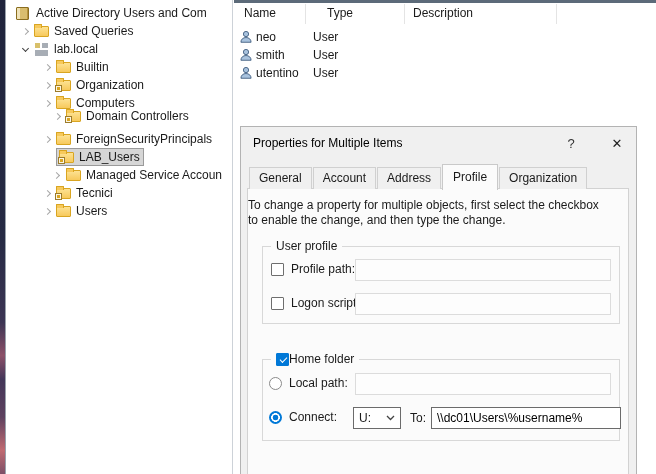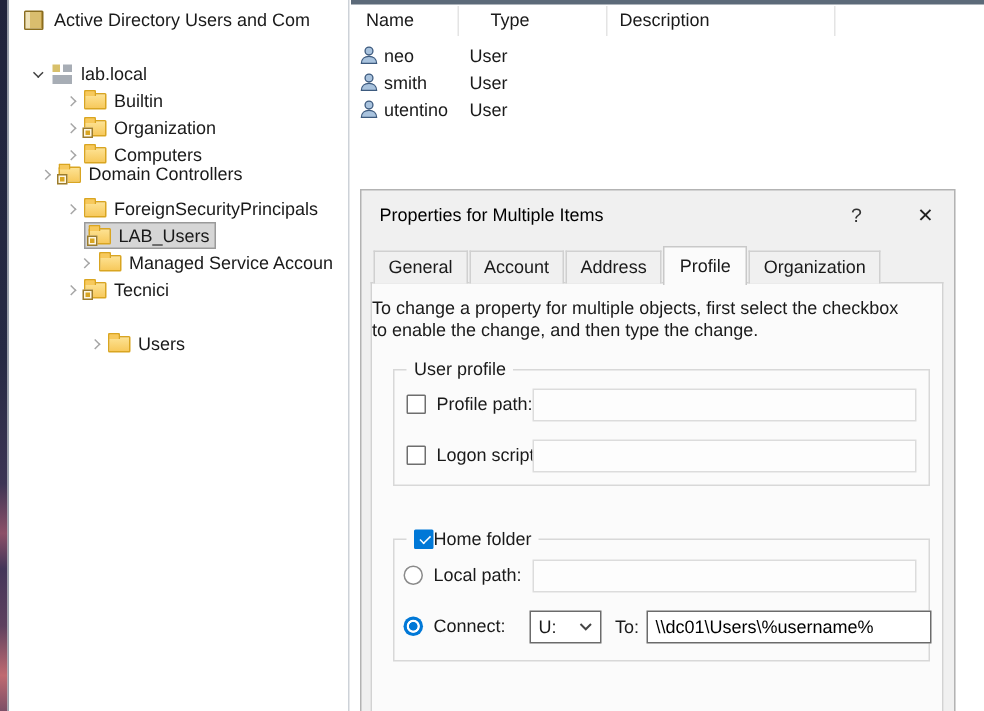--- a/index.html
+++ b/index.html
@@ -110,6 +110,15 @@
     <span class="tlabel">Active Directory Users and Com</span>
   </div>
 
+  <div class="trow" style="top:22px; padding-left:12px;">
+    <span class="chevbox">
+        <span class="chev"></span>
+      </span>
+    <span class="ticon">
+        <span class="folder"></span>
+      </span>
+    <span class="tlabel">Saved Queries</span>
+  </div>
 
   <div class="trow" style="top:40px; padding-left:12px;">
     <span class="chevbox">

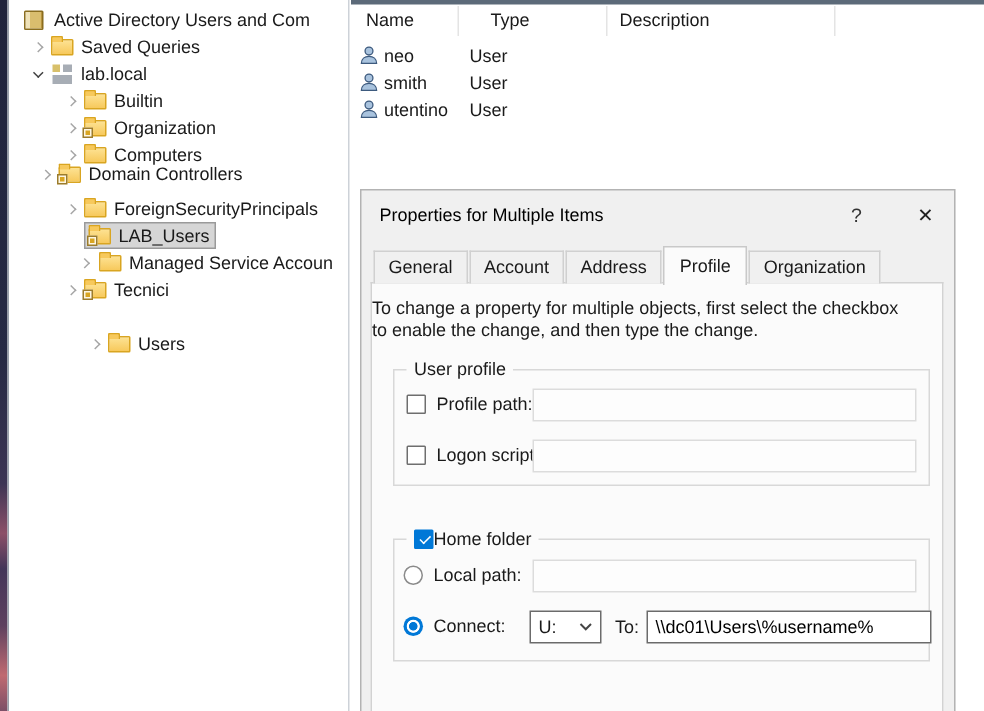--- a/index.html
+++ b/index.html
@@ -161,7 +161,7 @@
     <span class="tlabel">Computers</span>
   </div>
 
-  <div class="trow" style="top:107px; padding-left:17px;">
+  <div class="trow" style="top:107px; padding-left:44px;">
     <span class="chevbox">
         <span class="chev"></span>
       </span>

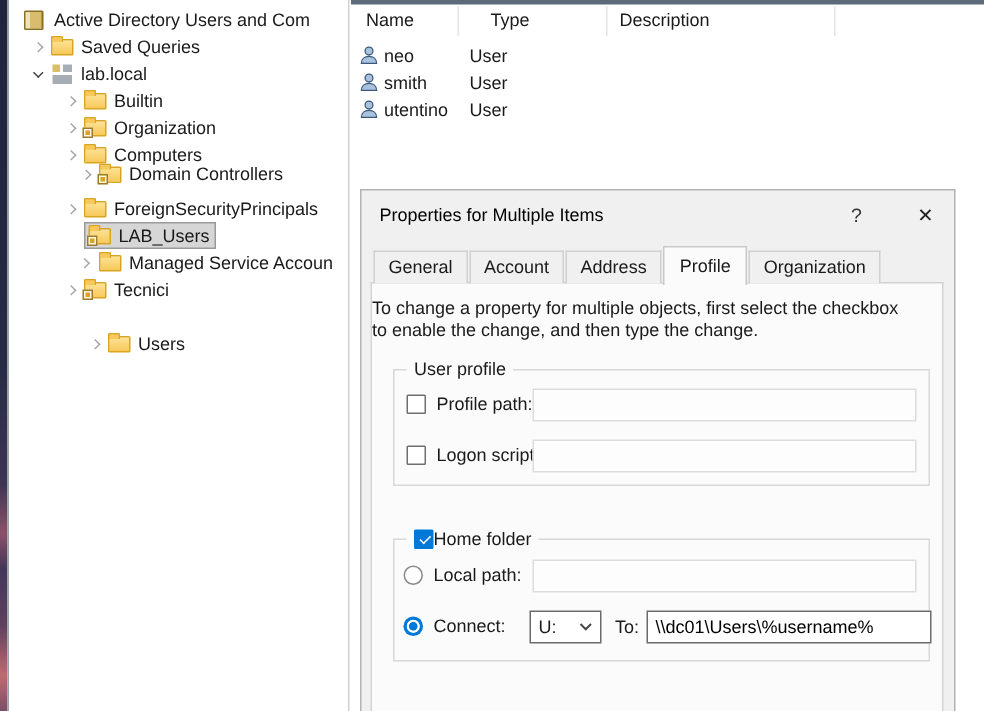--- a/index.html
+++ b/index.html
@@ -213,7 +213,7 @@
     <span class="tlabel">Tecnici</span>
   </div>
 
-  <div class="trow" style="top:220px; padding-left:34px;margin-left:16px;">
+  <div class="trow" style="top:202px; padding-left:34px;">
     <span class="chevbox">
         <span class="chev"></span>
       </span>

